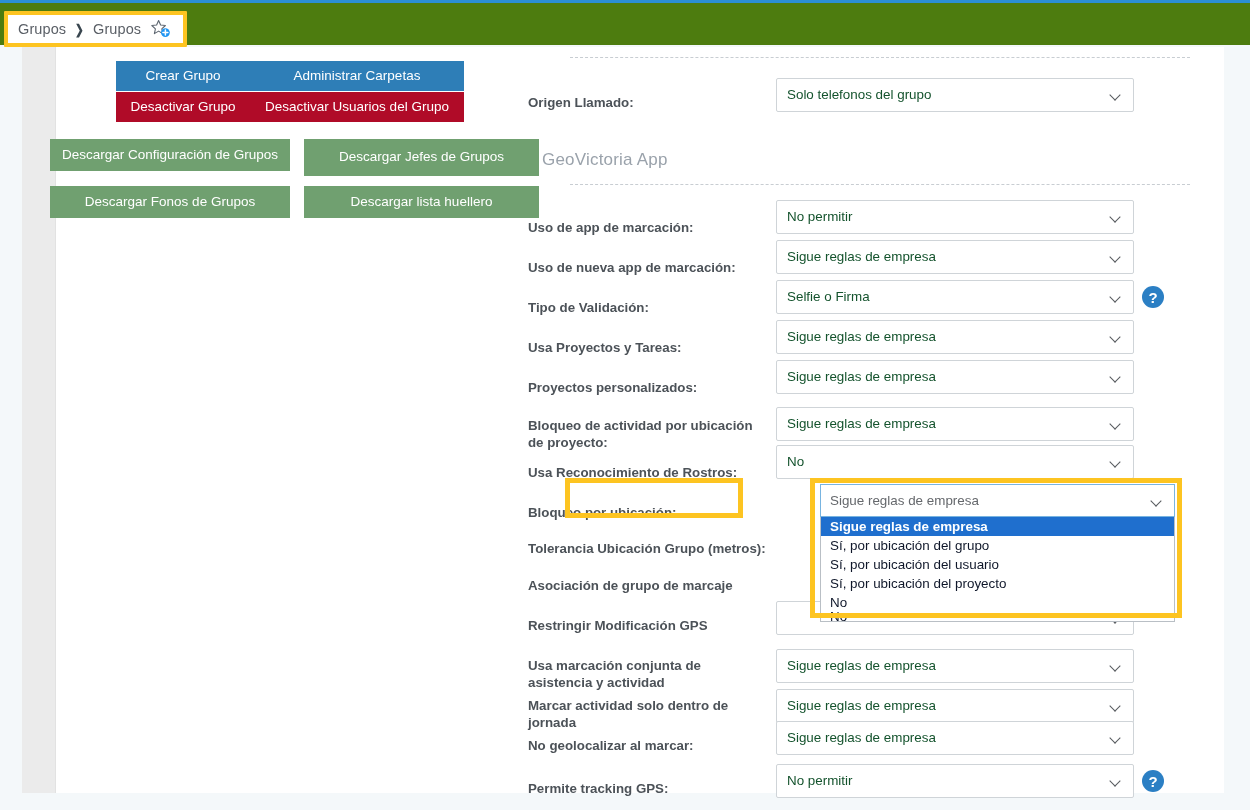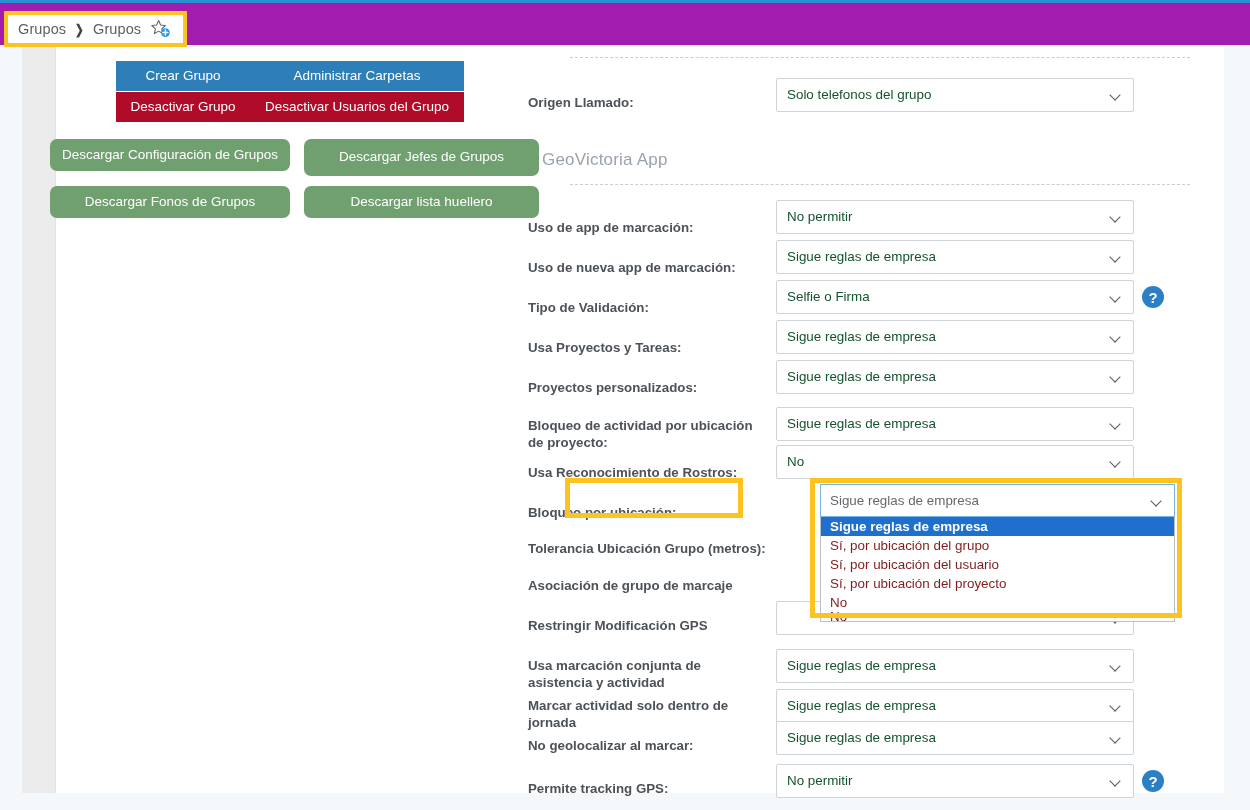--- a/index.html
+++ b/index.html
@@ -27,7 +27,7 @@
   .crumb-bar {
     position: absolute; left: 0; top: 3px;
     width: 1250px; height: 42px;
-    background: #a21caf;
+    background: #4d7c0f;
   }
   .crumb-box {
     position: absolute; left: 4px; top: 8px;

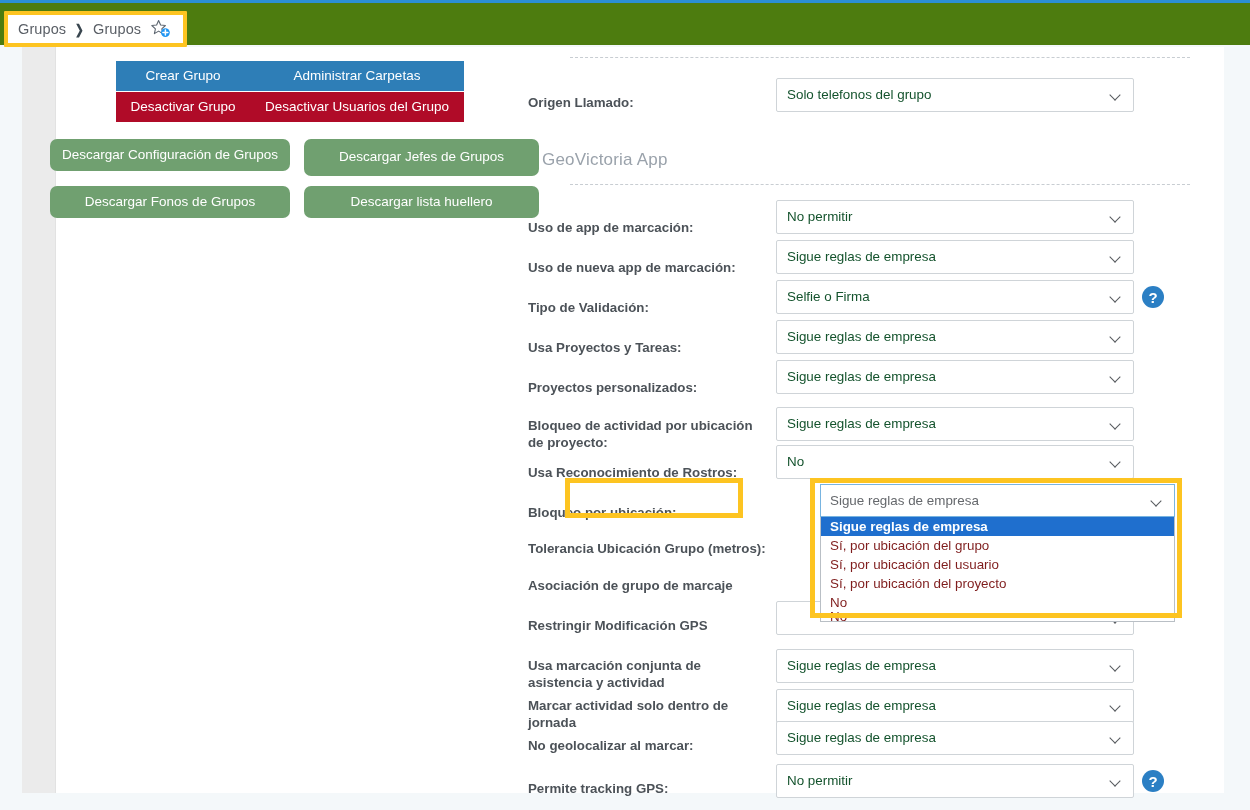--- a/index.html
+++ b/index.html
@@ -85,7 +85,7 @@
   }
   .btn-blue  { background: #2e7eb7; }
   .btn-red   { background: #b00b28; }
-  .btn-green { background: #70a070; border-radius: 7px; }
+  .btn-green { background: #70a070; }
 
   #btn-crear          { left: 60px;  top: 14px;  width: 134px; height: 30px; }
   #btn-admin          { left: 194px; top: 14px;  width: 214px; height: 30px; }

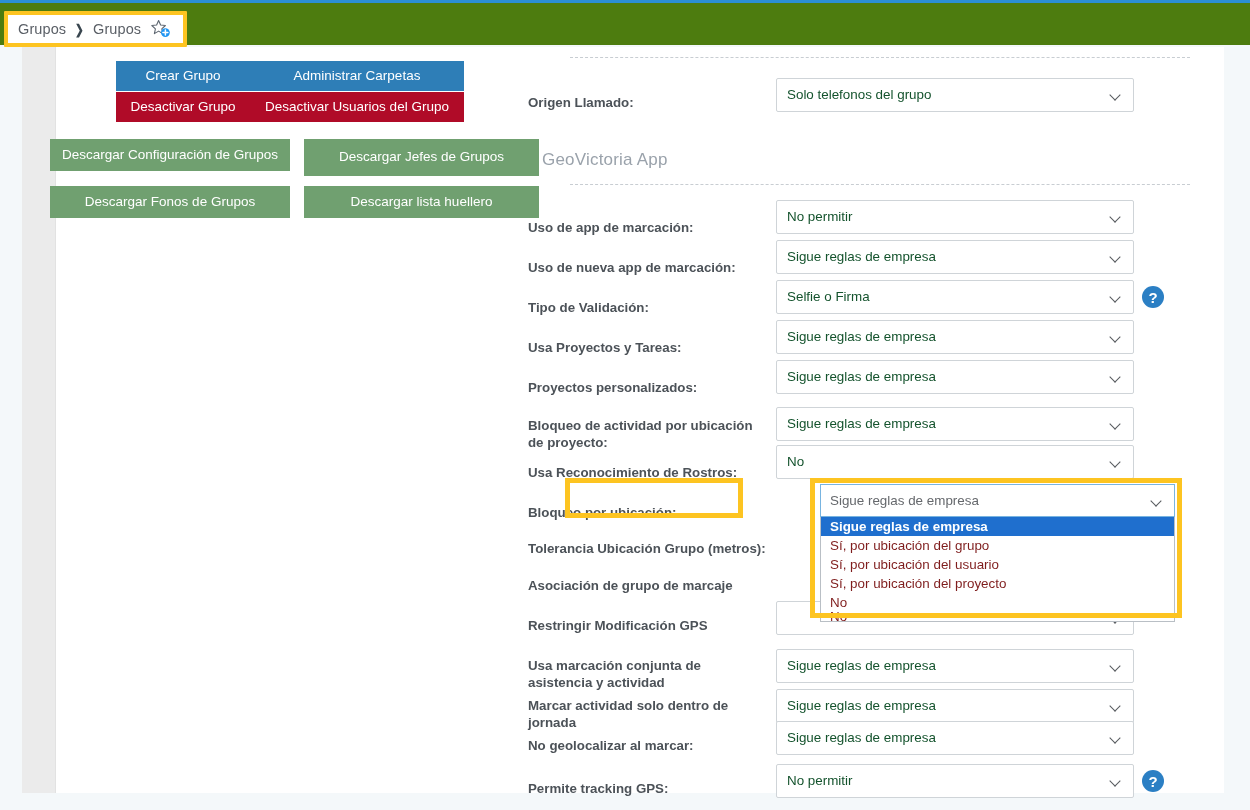--- a/index.html
+++ b/index.html
@@ -199,7 +199,7 @@
     line-height: 19px;
     padding: 0 0 0 9px;
     font-size: 13.4px;
-    color: #7f1d1d;
+    color: #0f172a;
     white-space: nowrap;
     cursor: pointer;
   }

